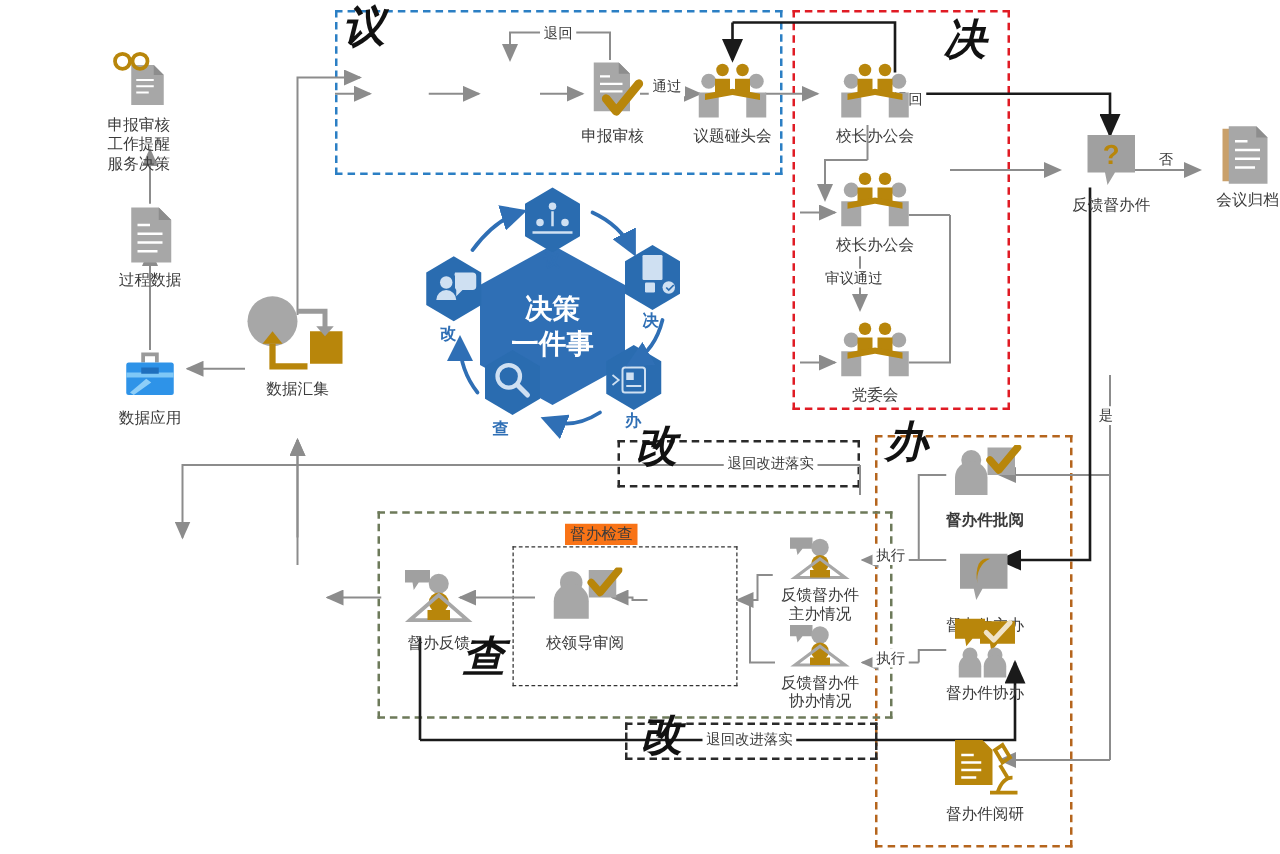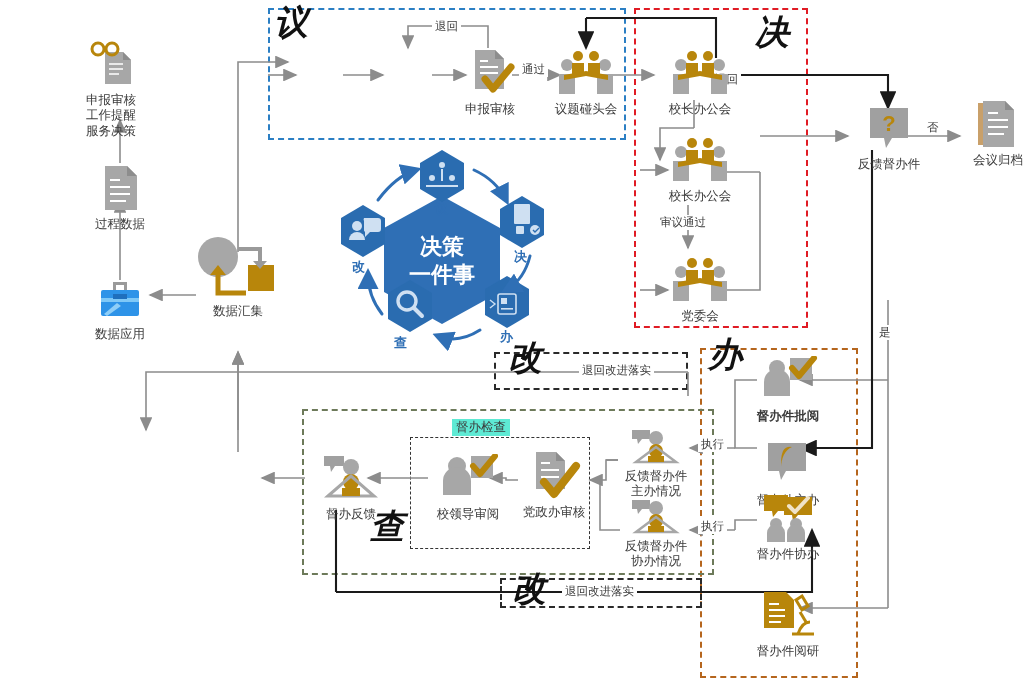--- a/index.html
+++ b/index.html
@@ -63,7 +63,7 @@
     font-size: 12.5px;
     color: #3b3b3b;
     z-index: 7;
-    background: #5eead4;
+    background: #f97316;
     padding: 0 4px;
     white-space: nowrap;
   }

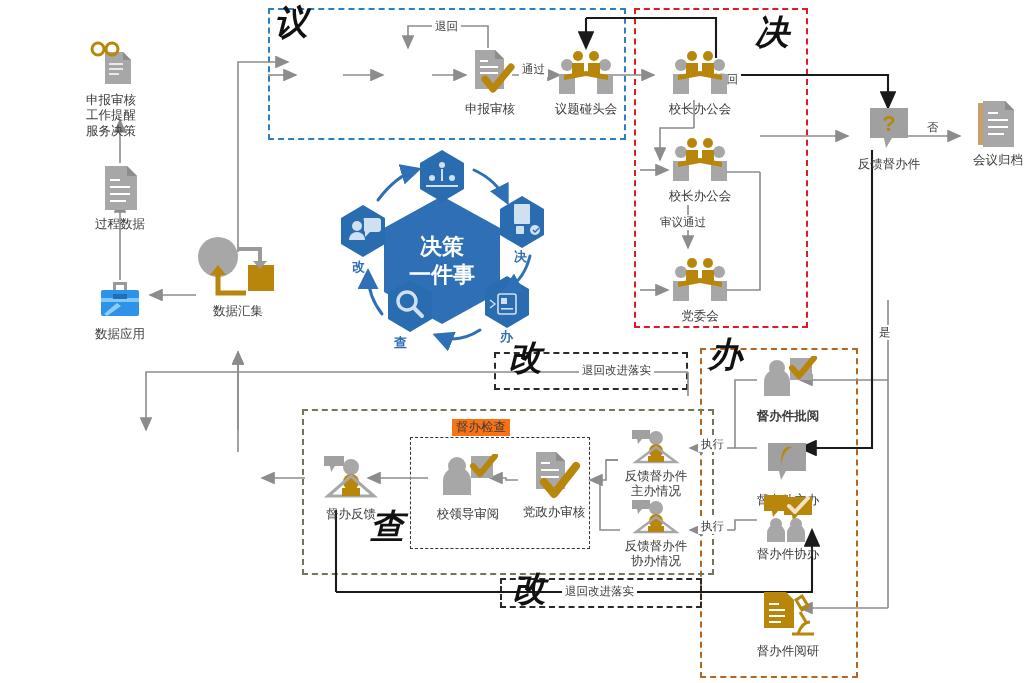--- a/index.html
+++ b/index.html
@@ -529,19 +529,6 @@
     <div class="label">协办情况</div>
   </div>
 
-  <div class="node" style="left:508px; top:448px;">
-    <div class="icon">
-      <svg width="56" height="52" viewBox="0 0 56 52">
-        <path d="M10,2 h20 l9,9 v28 h-29 z" fill="#a7a7a7"></path>
-        <path d="M30,2 v9 h9 z" fill="#8d8d8d"></path>
-        <g stroke="#ffffff" stroke-width="2">
-            <path d="M15,13 h9 M15,20 h18 M15,27 h18"></path>
-          </g>
-        <path d="M18,32 L28,44 L50,16" fill="none" stroke="#b8860b" stroke-width="8" stroke-linecap="round" stroke-linejoin="round"></path>
-      </svg>
-    </div>
-    <div class="label">党政办审核</div>
-  </div>
 
   <div class="node" style="left:422px; top:450px;">
     <div class="icon">

